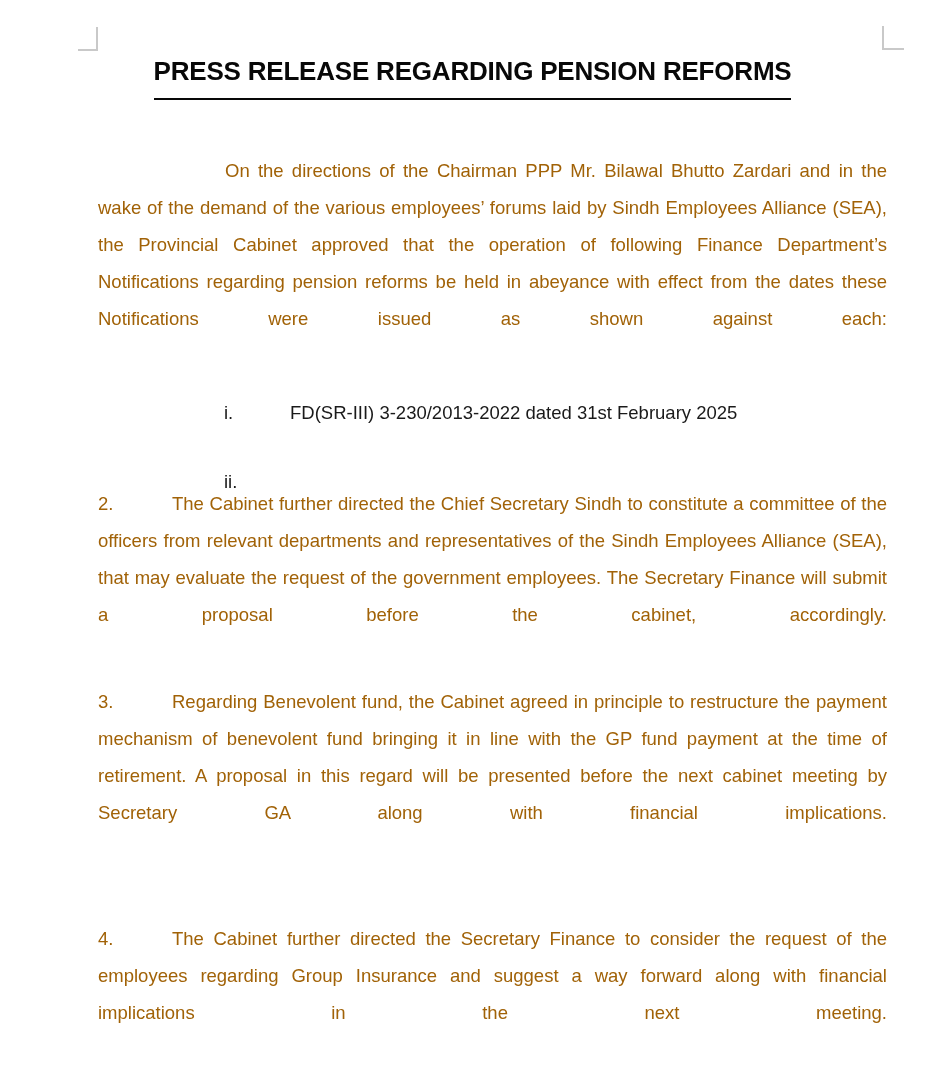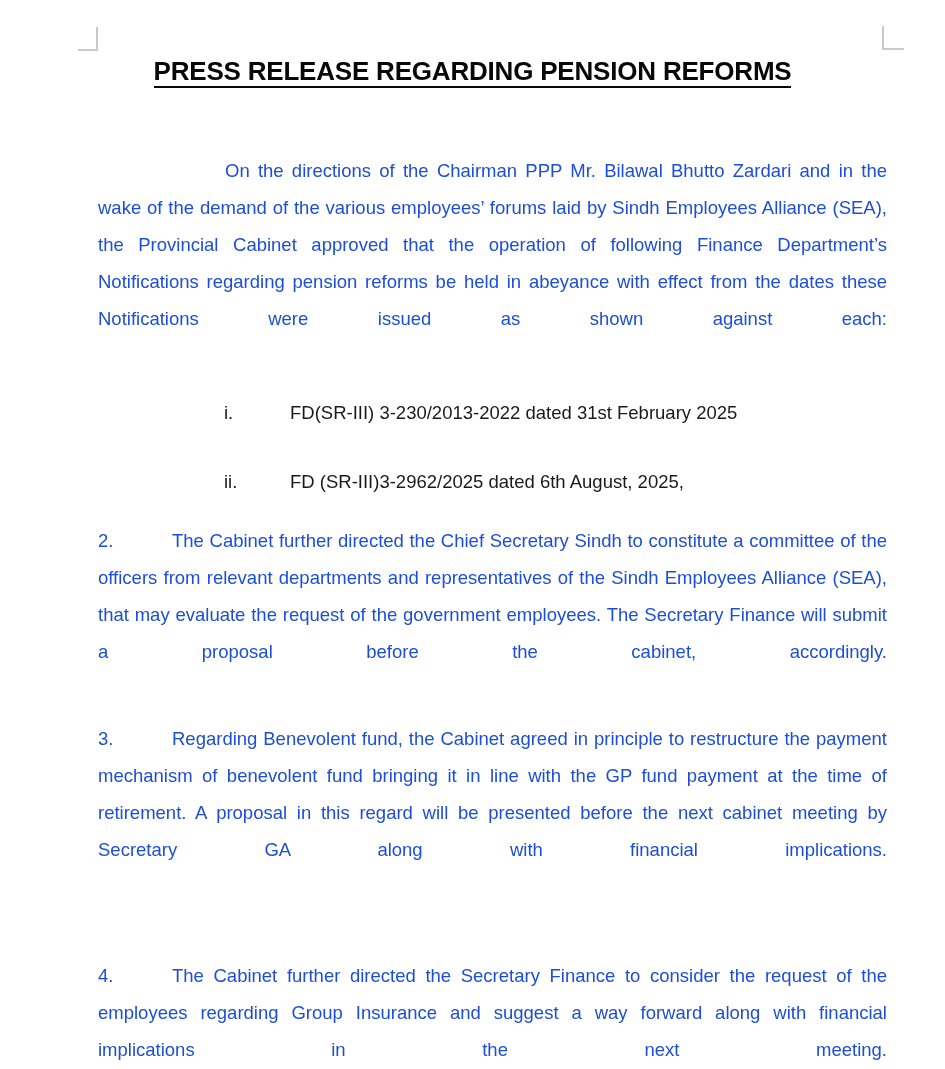--- a/index.html
+++ b/index.html
@@ -81,7 +81,7 @@
   }
   .doc-title span {
     border-bottom: 2.5px solid #080808;
-    padding-bottom: 0;
+    padding-bottom: 12px;
   }
 
   

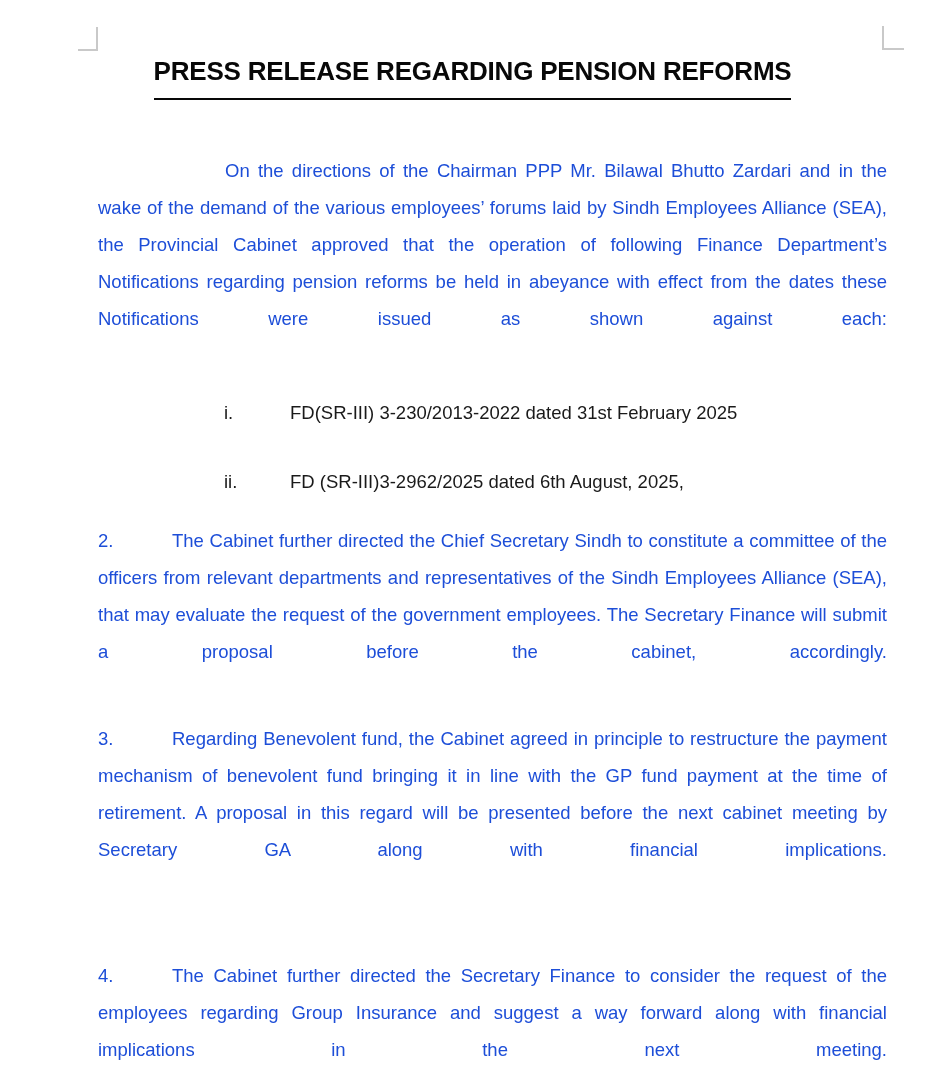--- a/index.html
+++ b/index.html
@@ -98,7 +98,7 @@
     line-height: 37px;
     text-align: justify;
     text-justify: inter-word;
-    color: #1d4ed8;
+    color: #a16207;
   }
   p.para::after {
     content: "";

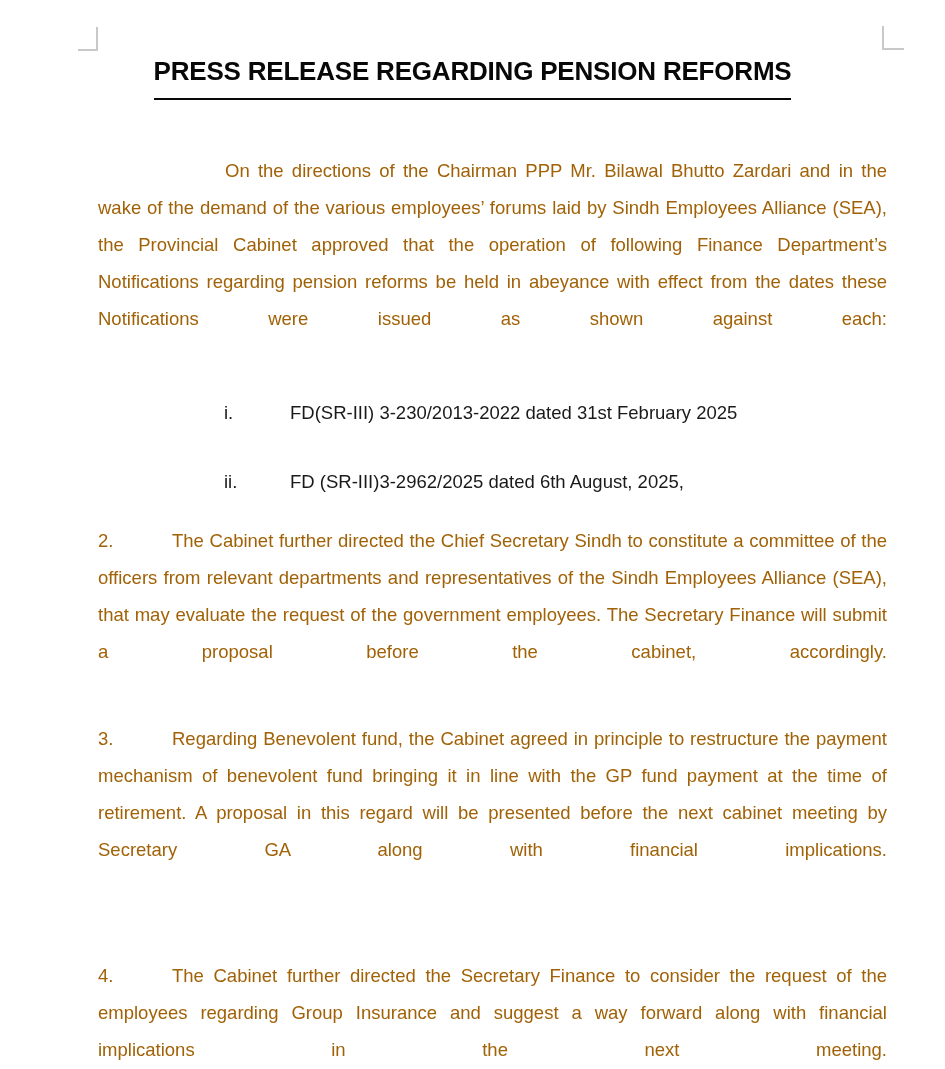--- a/index.html
+++ b/index.html
@@ -180,7 +180,6 @@
       </li>
       <li>
         <span class="rn">ii.</span>
-        <span class="rtext">FD (SR-III)3-2962/2025 dated 6th August, 2025,</span>
       </li>
     </ol>
 

